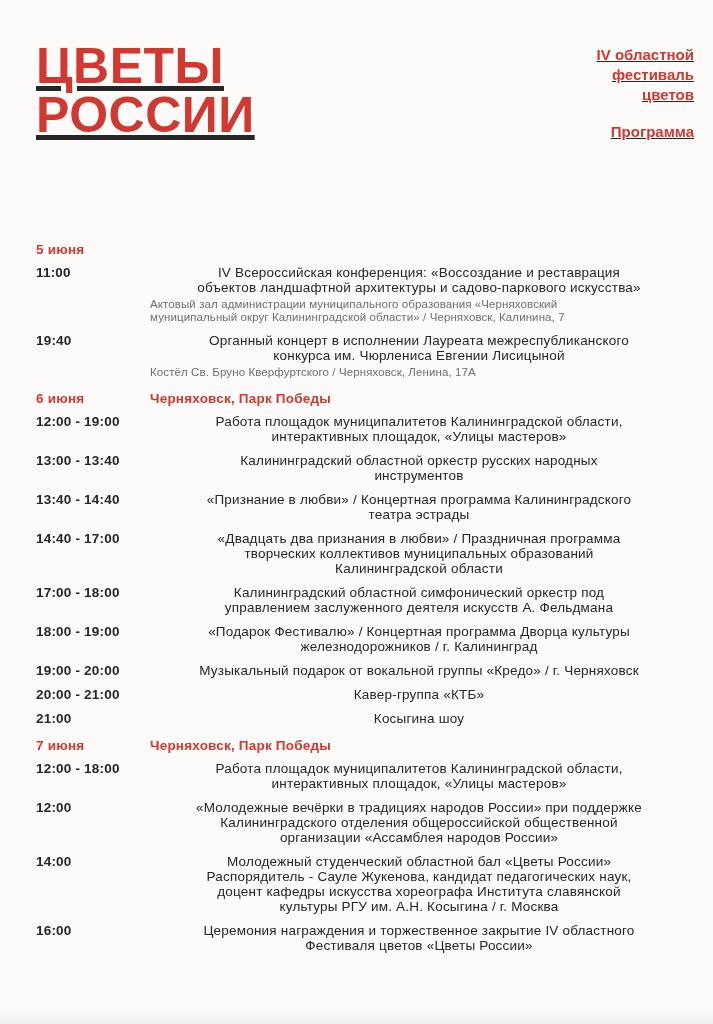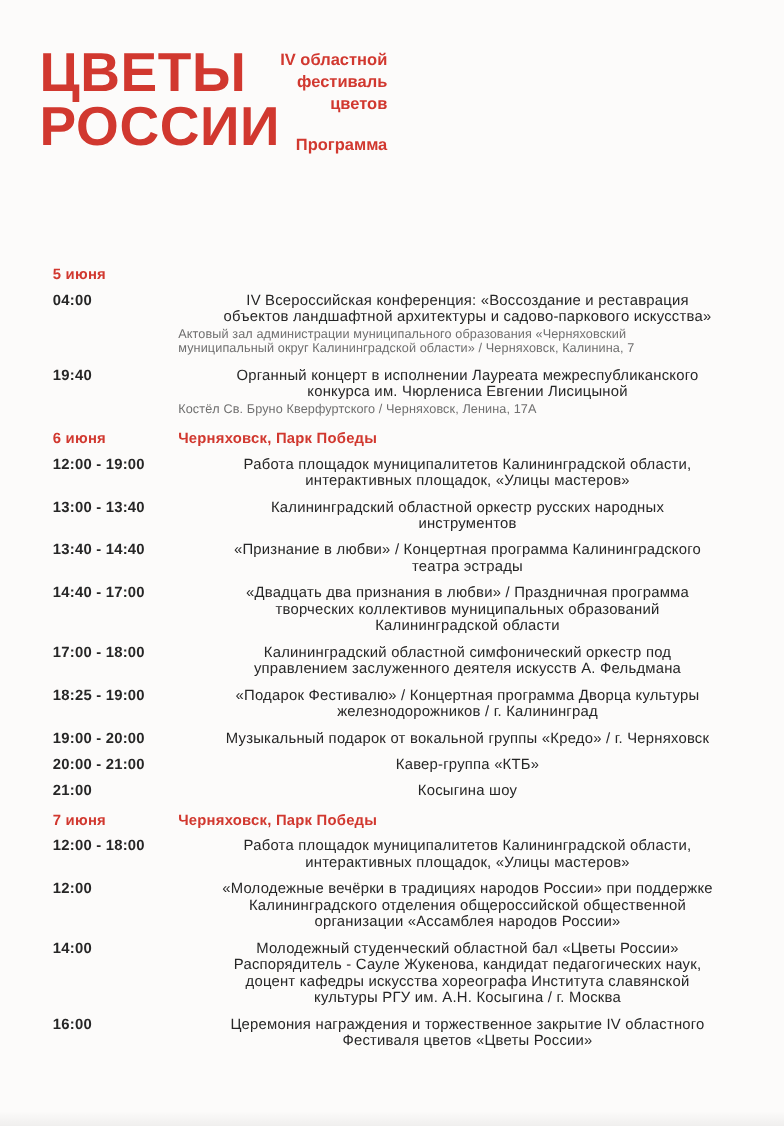--- a/index.html
+++ b/index.html
@@ -22,8 +22,9 @@
     background:linear-gradient(to bottom, rgba(0,0,0,0), rgba(0,0,0,0.05));
   }
   .header{
-    display:flex;align-items:flex-start;
+    display:flex;justify-content:space-between;align-items:flex-start;
     padding:42px 19px 0 36px;
+    text-decoration:underline;
   }
   .logo{
     margin:0;color:var(--red);

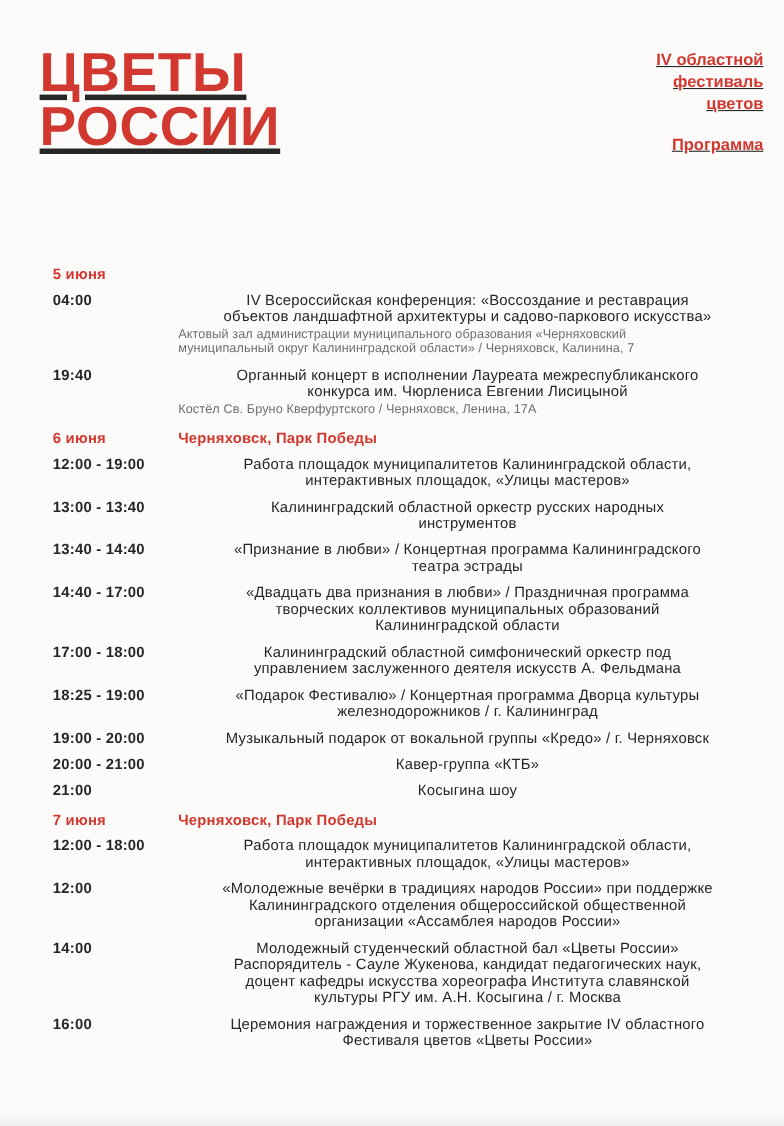--- a/index.html
+++ b/index.html
@@ -41,7 +41,7 @@
   .row{display:flex;padding:0 25px 0 36px;}
   .col-time{width:114px;flex:none;font-weight:bold;font-size:13.5px;line-height:15px;letter-spacing:0.2px;}
   .col-body{flex:1;min-width:0;}
-  .section{margin-top:12px;padding-left:12px;}
+  .section{margin-top:12px;}
   .section:first-child{margin-top:0;}
   .section-head{margin-bottom:8px;}
   .section-head .date,

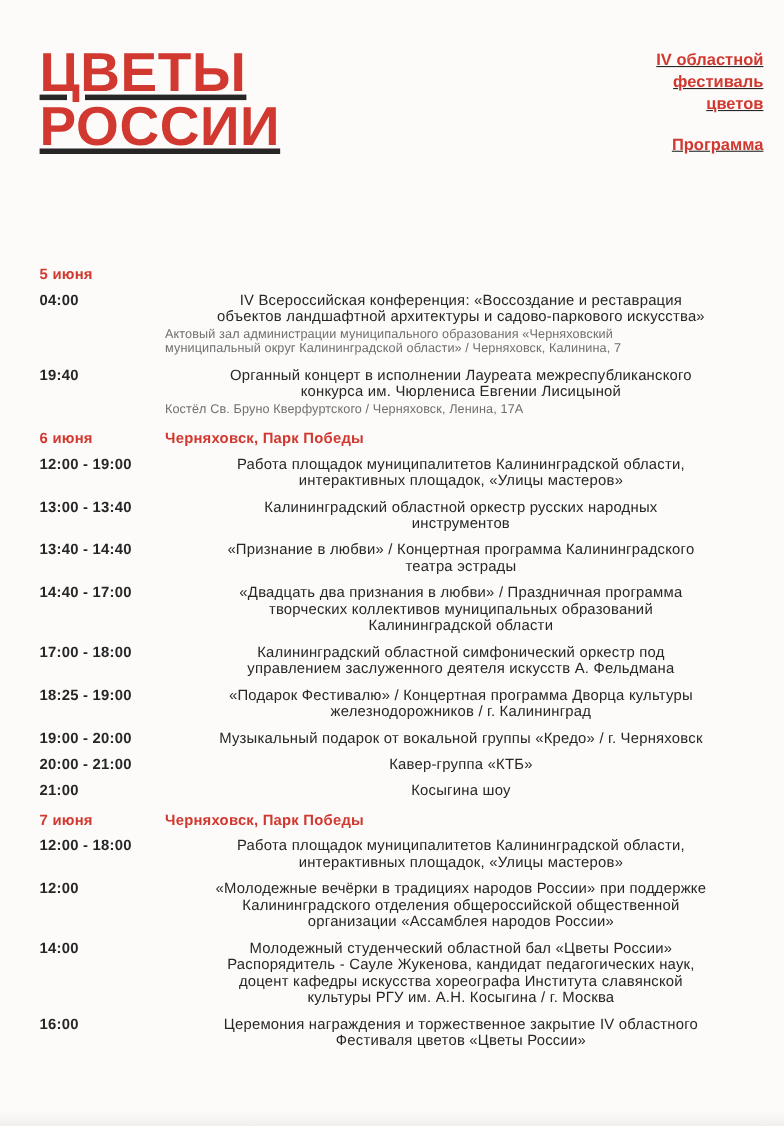--- a/index.html
+++ b/index.html
@@ -81,7 +81,7 @@
     </div>
     <div class="events">
   <div class="row event">
-    <div class="col-time time">04:00</div>
+    <div class="col-time time">11:00</div>
     <div class="col-body">
       <div class="title">IV Всероссийская конференция: «Воссоздание и реставрация
 объектов ландшафтной архитектуры и садово-паркового искусства»</div>

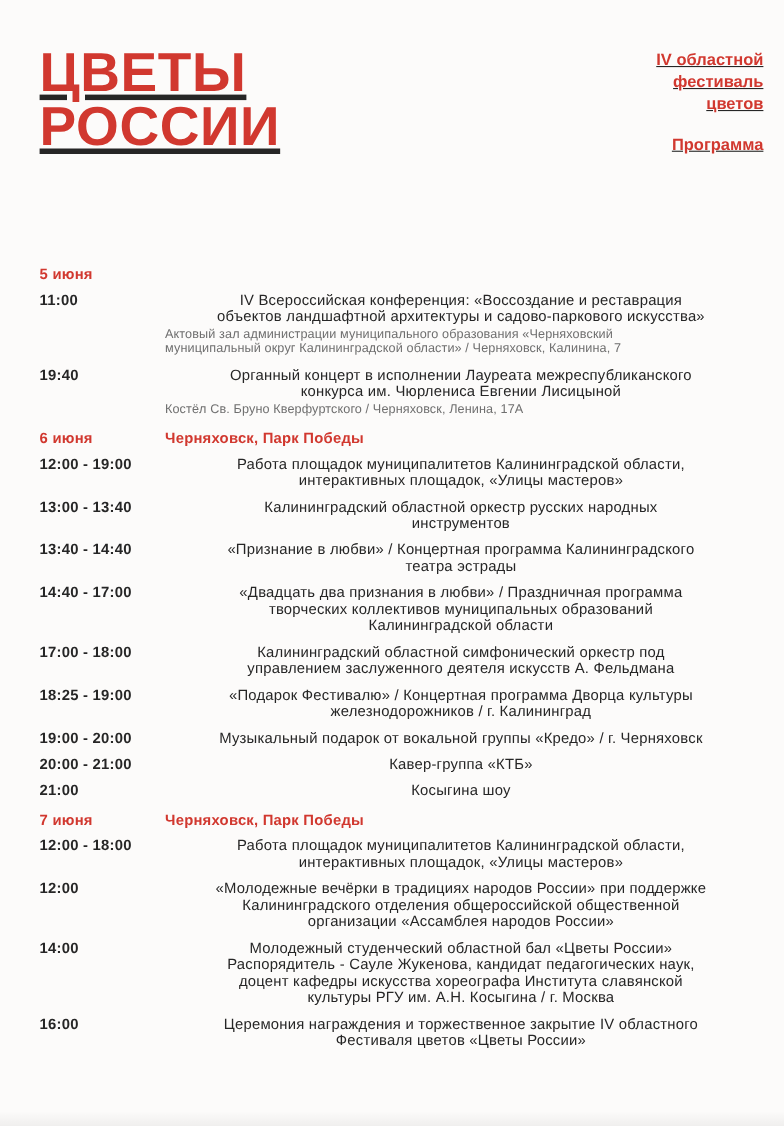--- a/index.html
+++ b/index.html
@@ -155,7 +155,7 @@
   </div>
 
   <div class="row event">
-    <div class="col-time time">18:25 - 19:00</div>
+    <div class="col-time time">18:00 - 19:00</div>
     <div class="col-body">
       <div class="title">«Подарок Фестивалю» / Концертная программа Дворца культуры
 железнодорожников / г. Калининград</div>

